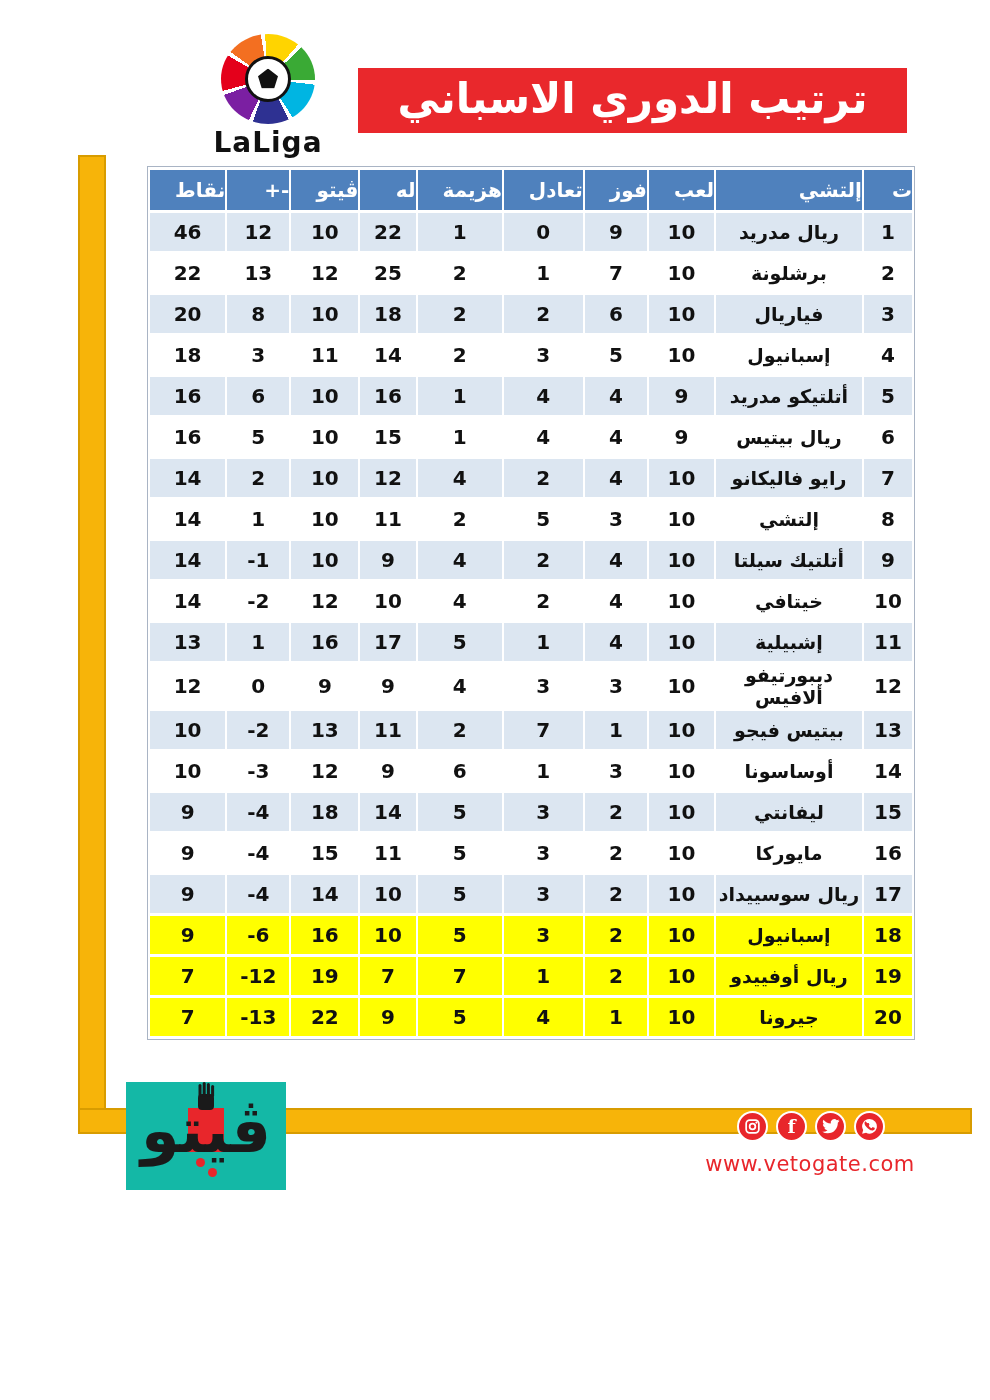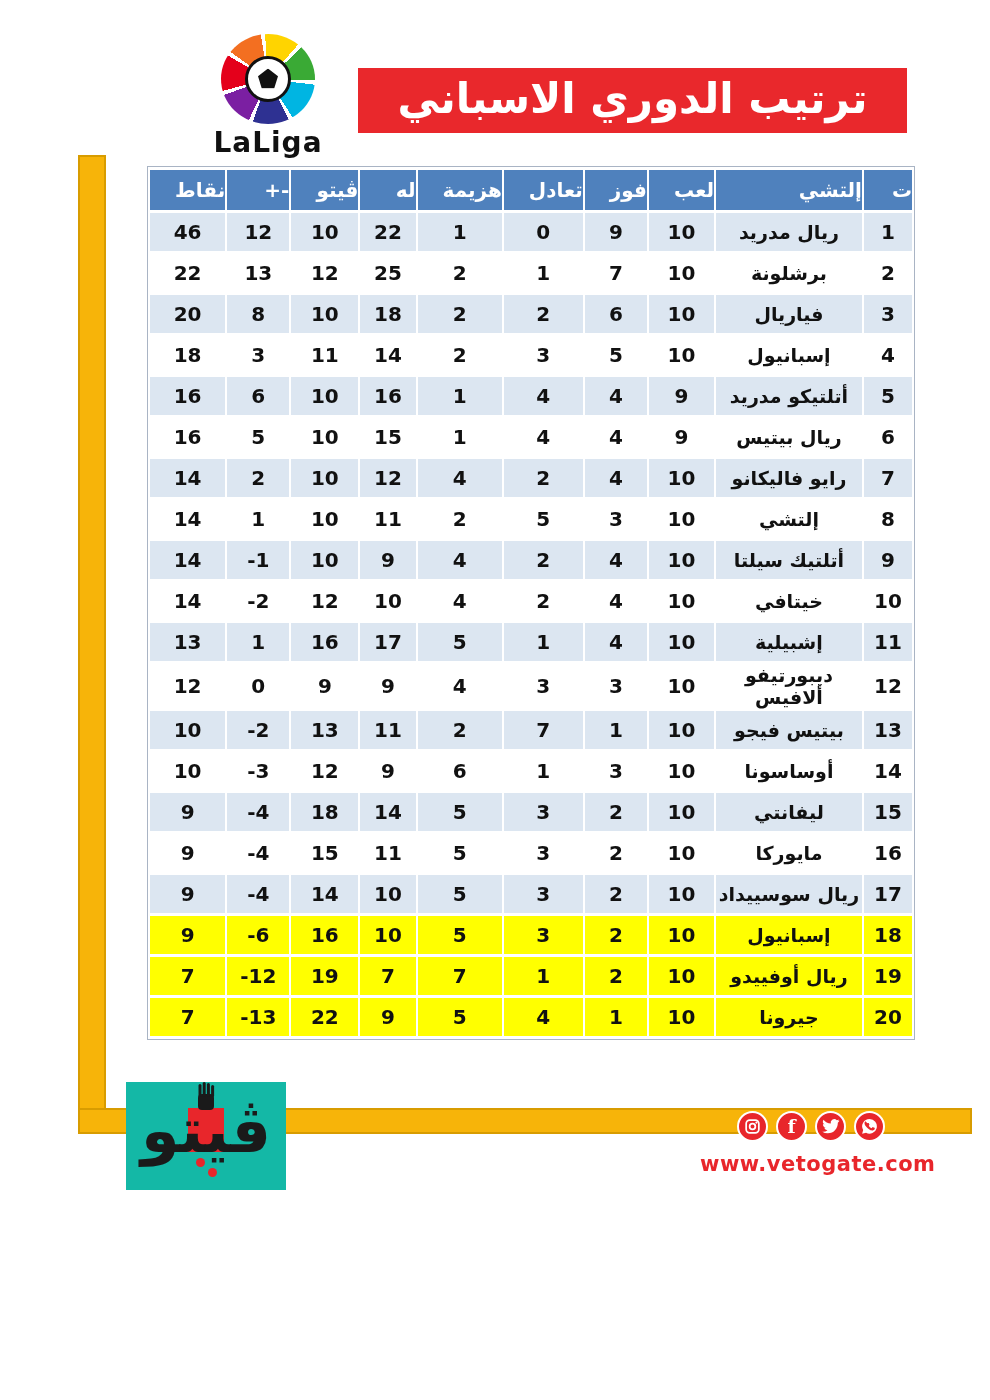--- a/index.html
+++ b/index.html
@@ -58,7 +58,7 @@
   .fb-f { color:#fff; font-size:19px; font-weight:bold; font-family:"DejaVu Serif", serif; line-height:1; }
 
   .url { position:absolute; left:700px; top:1152px; width:220px; text-align:center;
-    color:#e8262b; font-size:21px; font-weight:bold; letter-spacing:0.5px; }
+    color:#e8262b; font-size:21px; font-weight:normal; letter-spacing:0.5px; }
 </style>
 </head>
 <body>

